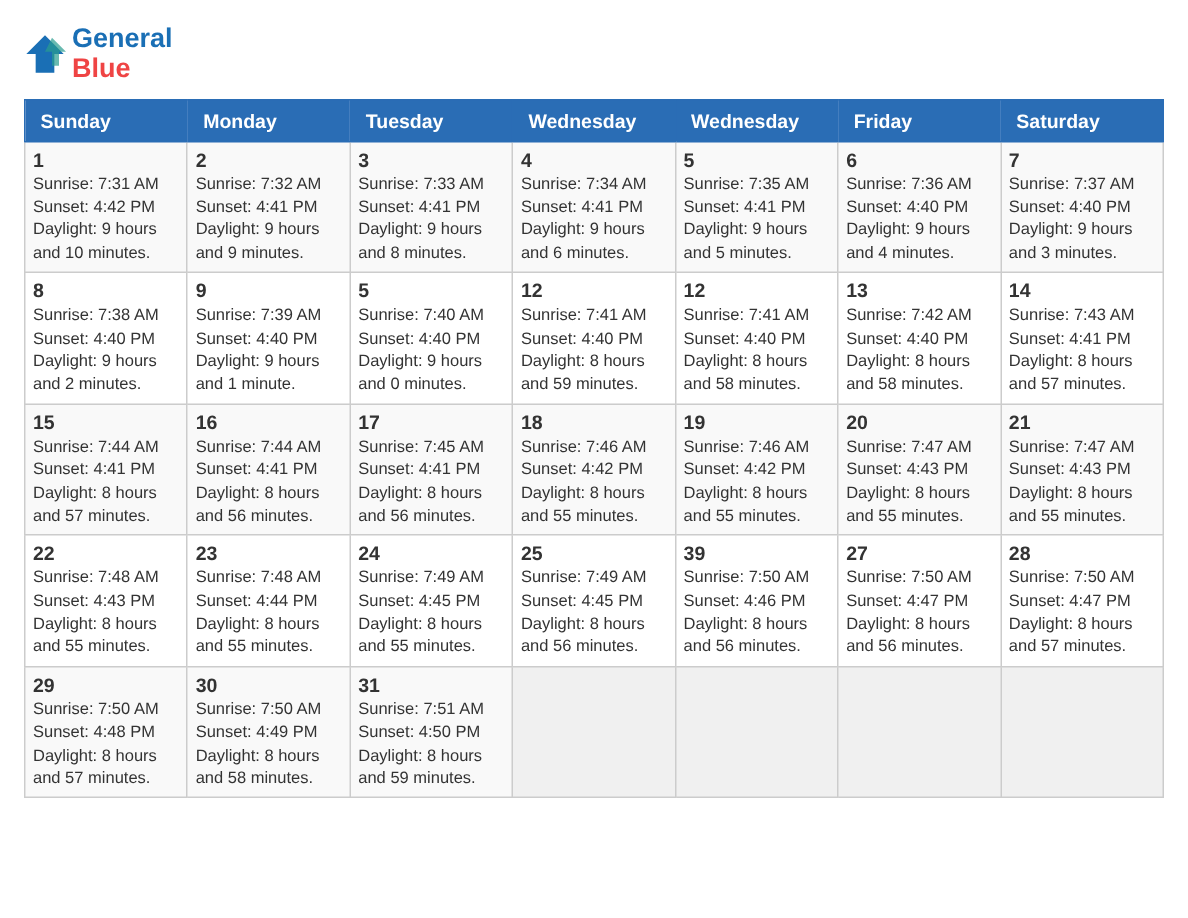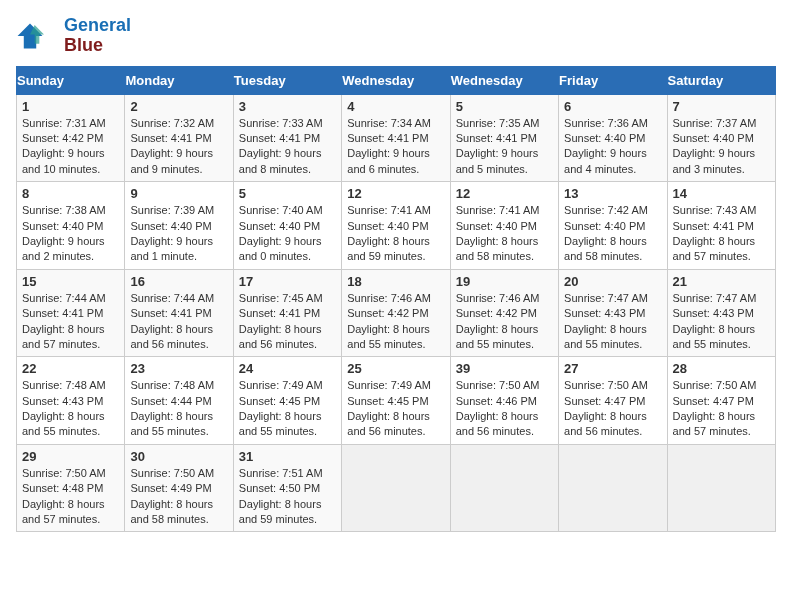--- a/index.html
+++ b/index.html
@@ -19,7 +19,7 @@
     .logo {
       display: flex;
       align-items: center;
-      gap: 20px;
+      gap: 4px;
     }
     .logo-text {
       font-size: 18px;

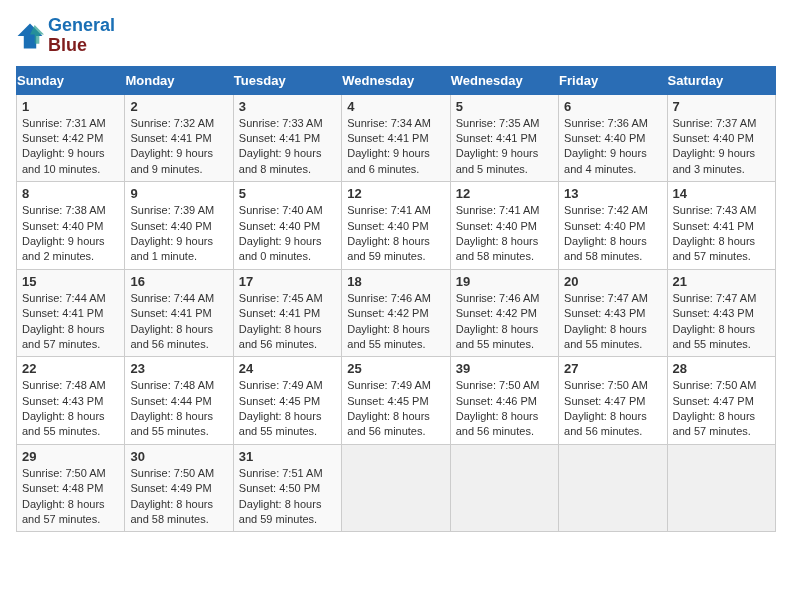--- a/index.html
+++ b/index.html
@@ -98,7 +98,7 @@
     </svg>
     <div class="logo-text">
       <div><span>General</span></div>
-      <div><span style="color:#7f1d1d">Blue</span></div>
+      <div><span style="color:#ef4444">Blue</span></div>
     </div>
   </div>
   <div class="title-block">

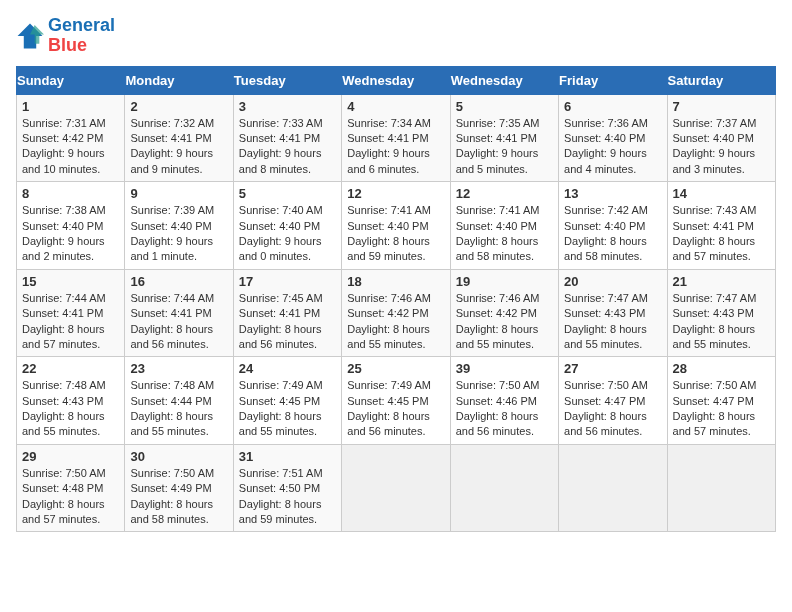--- a/index.html
+++ b/index.html
@@ -54,7 +54,7 @@
     thead tr th {
       background-color: #2a6db5;
       color: #fff;
-      padding: 6px 0;
+      padding: 6px 10px;
       text-align: left;
       font-size: 13px;
       font-weight: bold;

